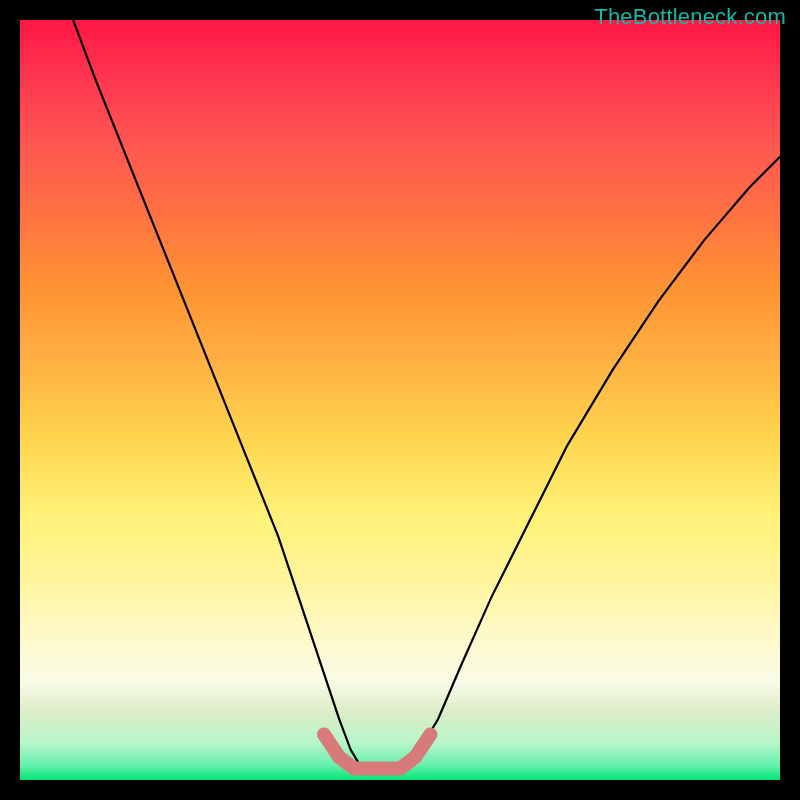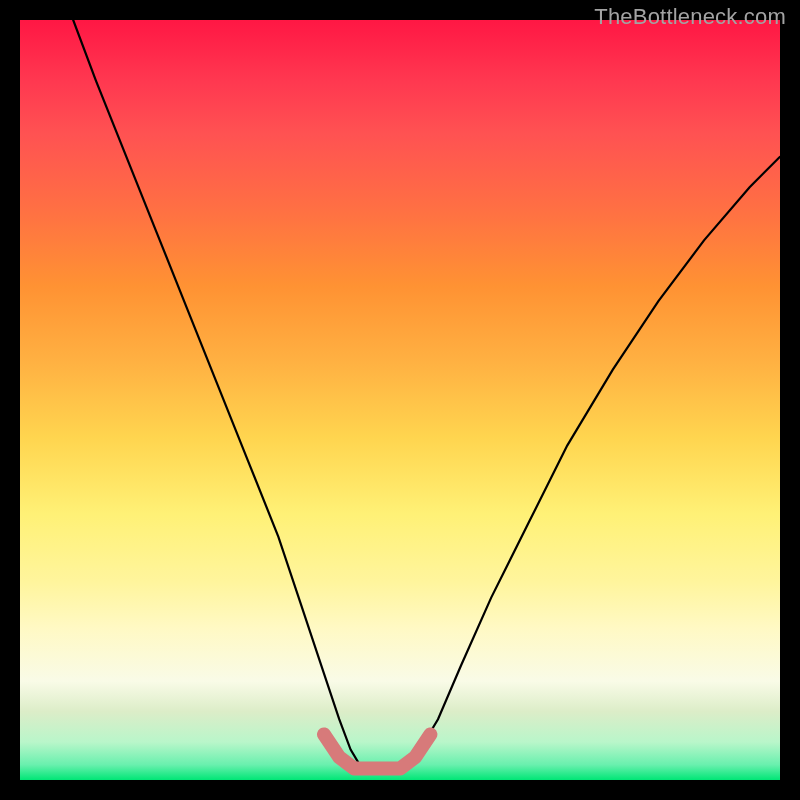--- a/index.html
+++ b/index.html
@@ -48,7 +48,7 @@
     right: 14px;
     font-family: Arial, sans-serif;
     font-size: 22px;
-    color: #a3a3a3;
+    color: #14b8a6;
     letter-spacing: 0.2px;
     user-select: none;
   }

